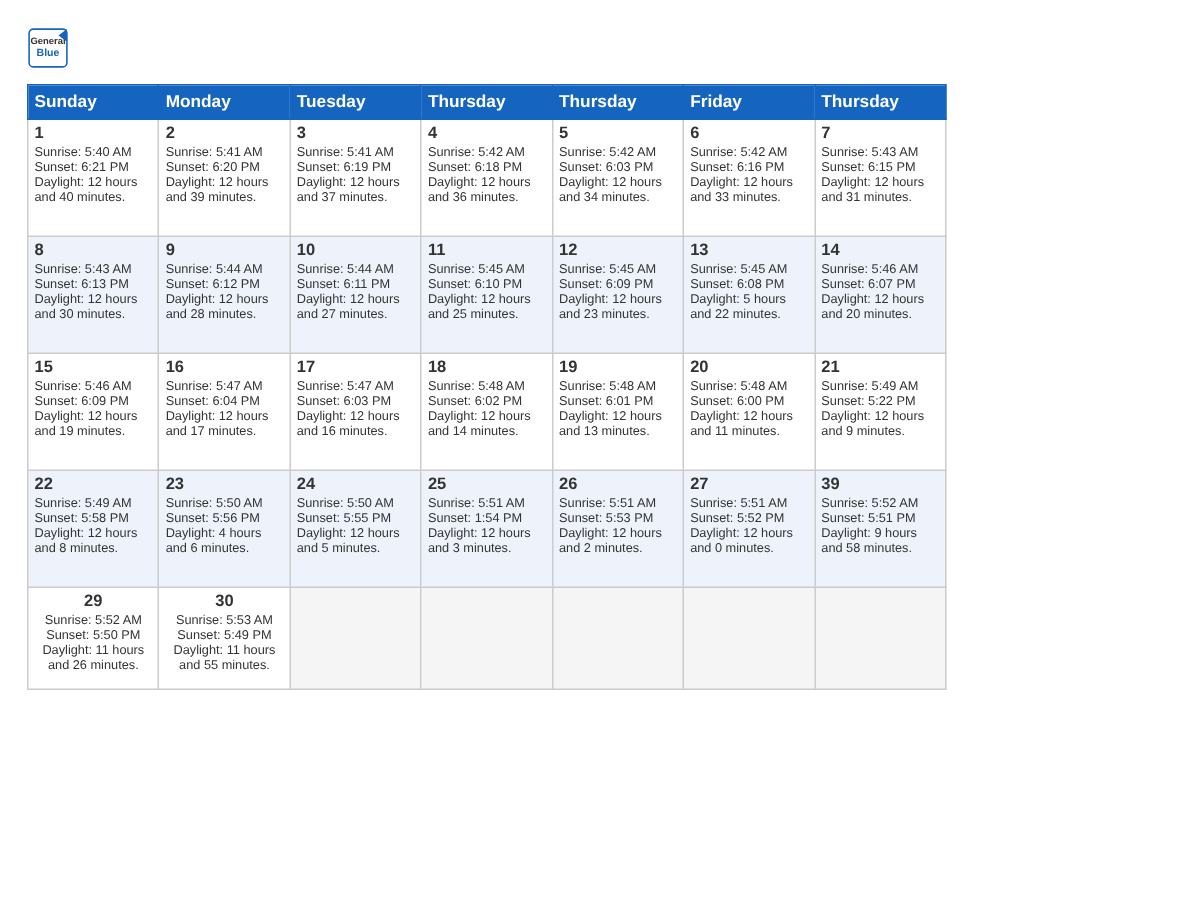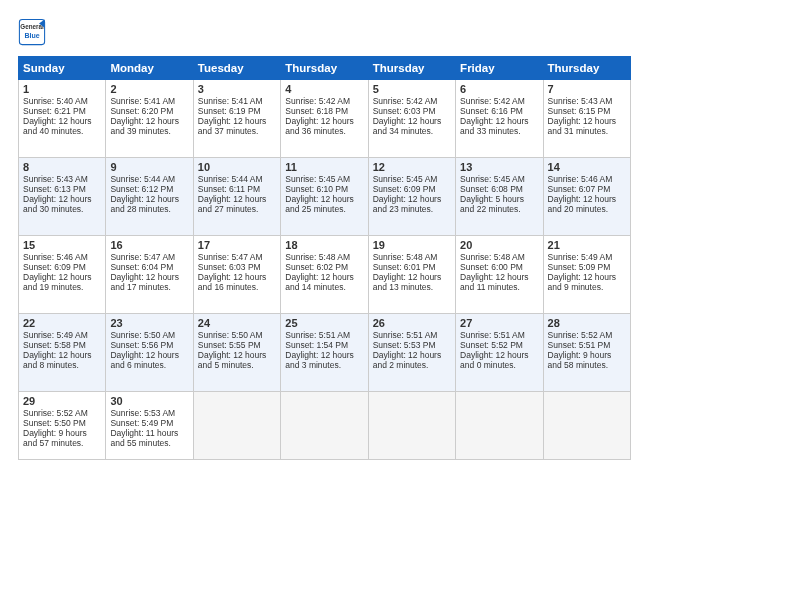--- a/index.html
+++ b/index.html
@@ -150,7 +150,7 @@
           <td><span class="day-num">18</span><span>Sunrise: 5:48 AM</span><br><span>Sunset: 6:02 PM</span><br><span>Daylight: 12 hours and 14 minutes.</span></td>
           <td><span class="day-num">19</span><span>Sunrise: 5:48 AM</span><br><span>Sunset: 6:01 PM</span><br><span>Daylight: 12 hours and 13 minutes.</span></td>
           <td><span class="day-num">20</span><span>Sunrise: 5:48 AM</span><br><span>Sunset: 6:00 PM</span><br><span>Daylight: 12 hours and 11 minutes.</span></td>
-          <td><span class="day-num">21</span><span>Sunrise: 5:49 AM</span><br><span>Sunset: 5:09 PM</span><br><span>Daylight: 12 hours and 9 minutes.</span></td>
+          <td><span class="day-num">21</span><span>Sunrise: 5:49 AM</span><br><span>Sunset: 5:22 PM</span><br><span>Daylight: 12 hours and 9 minutes.</span></td>
         </tr>
         <tr class="row-alt">
           <td><span class="day-num">22</span><span>Sunrise: 5:49 AM</span><br><span>Sunset: 5:58 PM</span><br><span>Daylight: 12 hours and 8 minutes.</span></td>

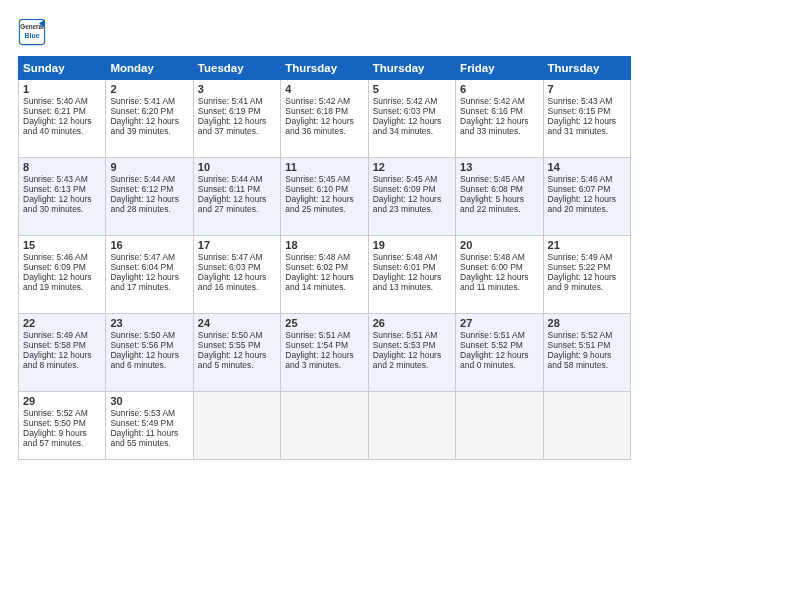--- a/index.html
+++ b/index.html
@@ -159,7 +159,7 @@
           <td><span class="day-num">25</span><span>Sunrise: 5:51 AM</span><br><span>Sunset: 1:54 PM</span><br><span>Daylight: 12 hours and 3 minutes.</span></td>
           <td><span class="day-num">26</span><span>Sunrise: 5:51 AM</span><br><span>Sunset: 5:53 PM</span><br><span>Daylight: 12 hours and 2 minutes.</span></td>
           <td><span class="day-num">27</span><span>Sunrise: 5:51 AM</span><br><span>Sunset: 5:52 PM</span><br><span>Daylight: 12 hours and 0 minutes.</span></td>
-          <td><span class="day-num">28</span><span>Sunrise: 5:52 AM</span><br><span>Sunset: 5:51 PM</span><br><span>Daylight: 9 hours and 58 minutes.</span></td>
+          <td><span class="day-num">39</span><span>Sunrise: 5:52 AM</span><br><span>Sunset: 5:51 PM</span><br><span>Daylight: 9 hours and 58 minutes.</span></td>
         </tr>
         <tr>
           <td><span class="day-num">29</span><span>Sunrise: 5:52 AM</span><br><span>Sunset: 5:50 PM</span><br><span>Daylight: 9 hours and 57 minutes.</span></td>

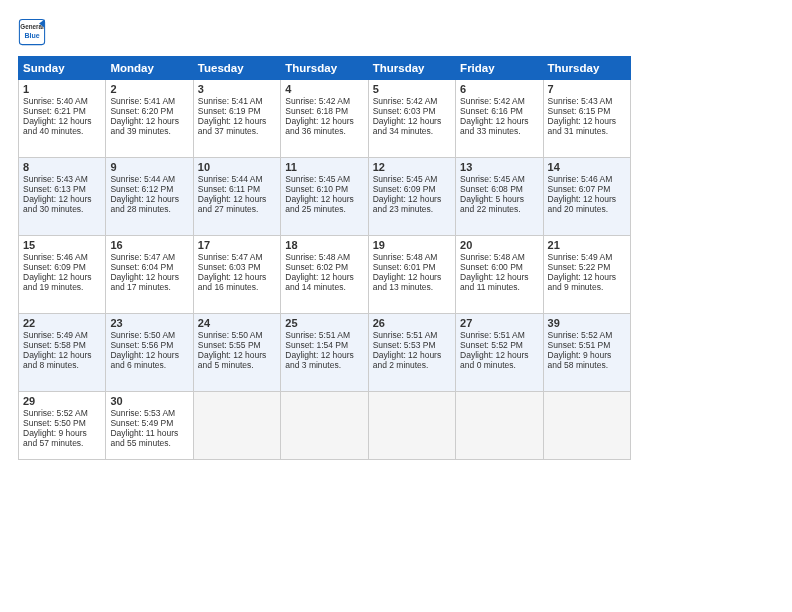--- a/index.html
+++ b/index.html
@@ -154,7 +154,7 @@
         </tr>
         <tr class="row-alt">
           <td><span class="day-num">22</span><span>Sunrise: 5:49 AM</span><br><span>Sunset: 5:58 PM</span><br><span>Daylight: 12 hours and 8 minutes.</span></td>
-          <td><span class="day-num">23</span><span>Sunrise: 5:50 AM</span><br><span>Sunset: 5:56 PM</span><br><span>Daylight: 12 hours and 6 minutes.</span></td>
+          <td><span class="day-num">23</span><span>Sunrise: 5:50 AM</span><br><span>Sunset: 5:56 PM</span><br><span>Daylight: 4 hours and 6 minutes.</span></td>
           <td><span class="day-num">24</span><span>Sunrise: 5:50 AM</span><br><span>Sunset: 5:55 PM</span><br><span>Daylight: 12 hours and 5 minutes.</span></td>
           <td><span class="day-num">25</span><span>Sunrise: 5:51 AM</span><br><span>Sunset: 1:54 PM</span><br><span>Daylight: 12 hours and 3 minutes.</span></td>
           <td><span class="day-num">26</span><span>Sunrise: 5:51 AM</span><br><span>Sunset: 5:53 PM</span><br><span>Daylight: 12 hours and 2 minutes.</span></td>

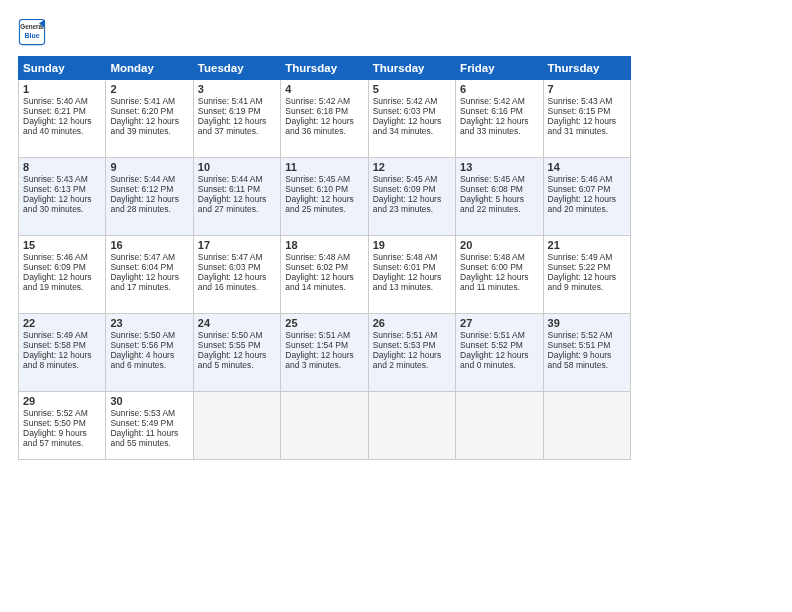--- a/index.html
+++ b/index.html
@@ -73,6 +73,7 @@
     }
     tbody tr:last-child td {
       height: 68px;
+      text-align: center;
     }
     .day-num {
       font-size: 11px;

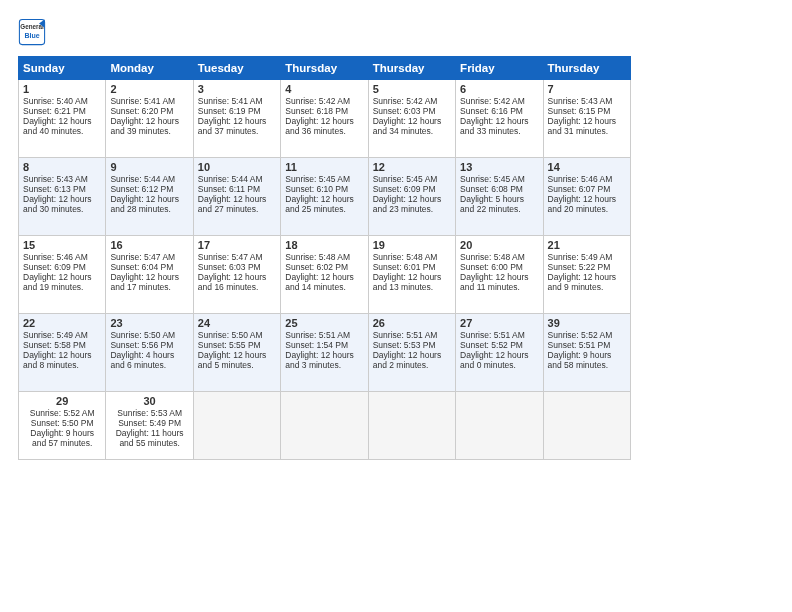--- a/index.html
+++ b/index.html
@@ -163,7 +163,7 @@
           <td><span class="day-num">39</span><span>Sunrise: 5:52 AM</span><br><span>Sunset: 5:51 PM</span><br><span>Daylight: 9 hours and 58 minutes.</span></td>
         </tr>
         <tr>
-          <td><span class="day-num">29</span><span>Sunrise: 5:52 AM</span><br><span>Sunset: 5:50 PM</span><br><span>Daylight: 9 hours and 57 minutes.</span></td>
+          <td><span class="day-num">29</span><span>Sunrise: 5:52 AM</span><br><span>Sunset: 5:50 PM</span><br><span>Daylight: 11 hours and 26 minutes.</span></td>
           <td><span class="day-num">30</span><span>Sunrise: 5:53 AM</span><br><span>Sunset: 5:49 PM</span><br><span>Daylight: 11 hours and 55 minutes.</span></td>
           <td class="empty"></td>
           <td class="empty"></td>

